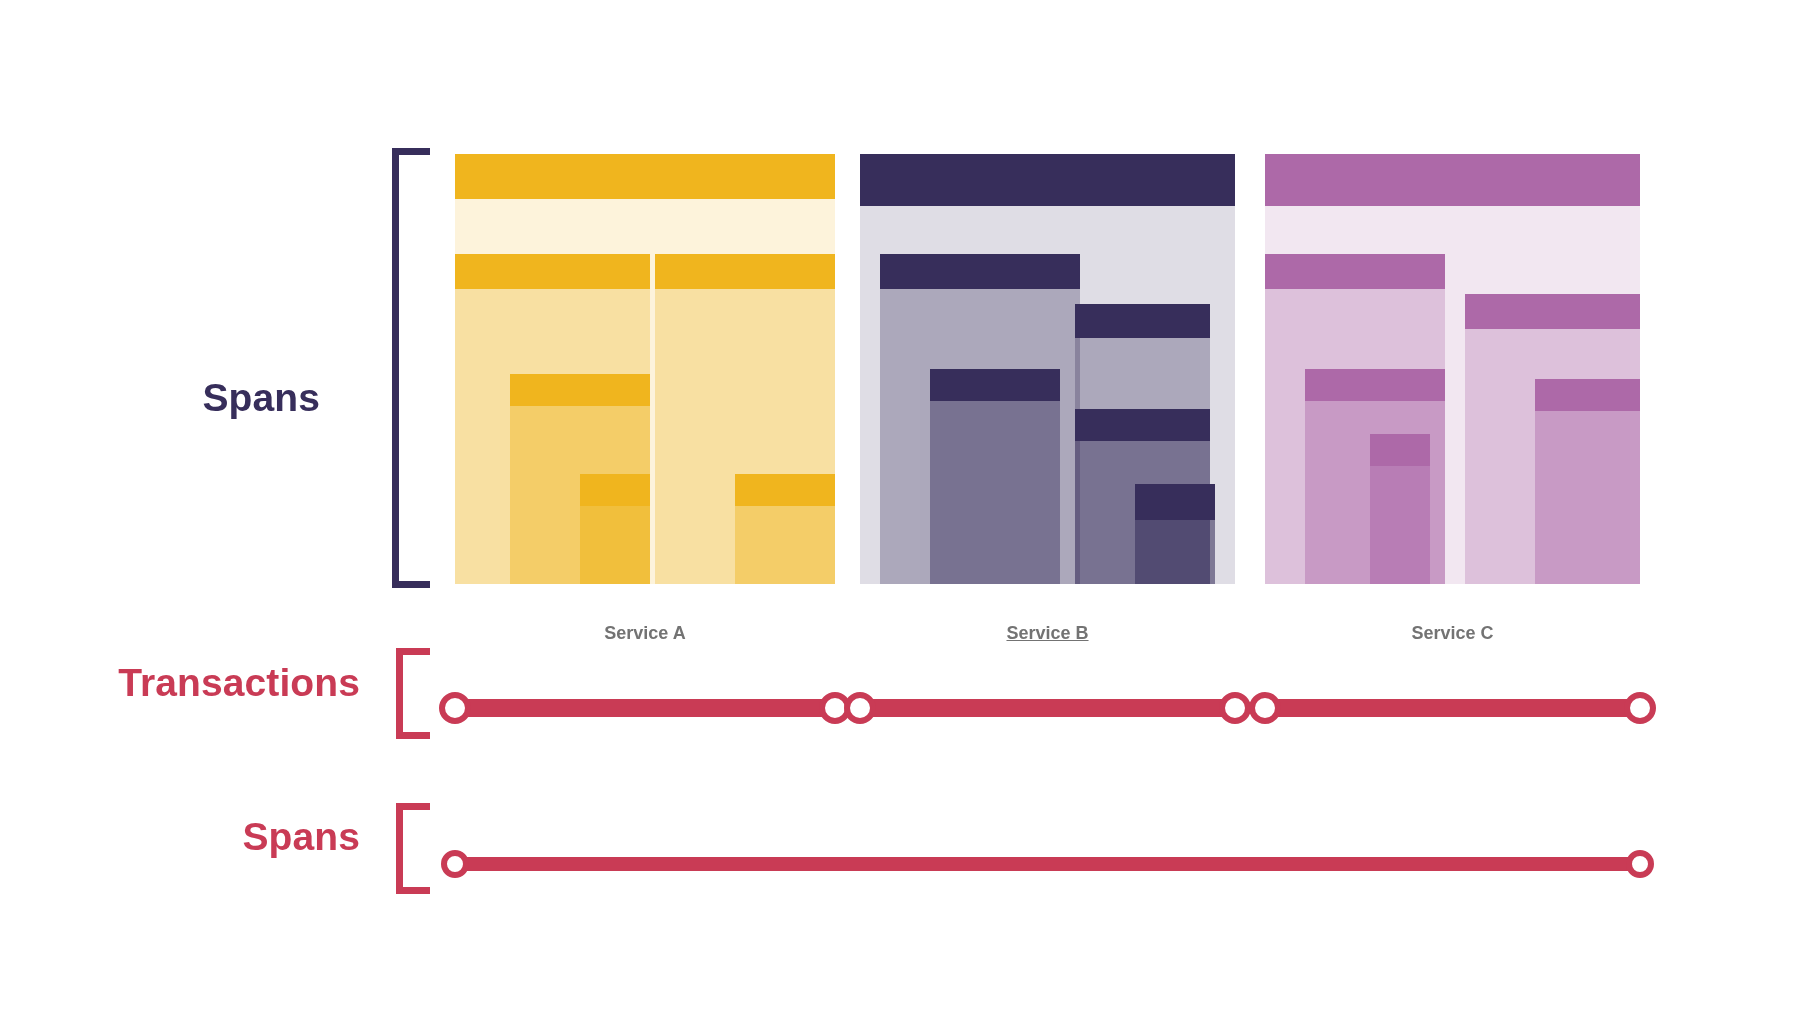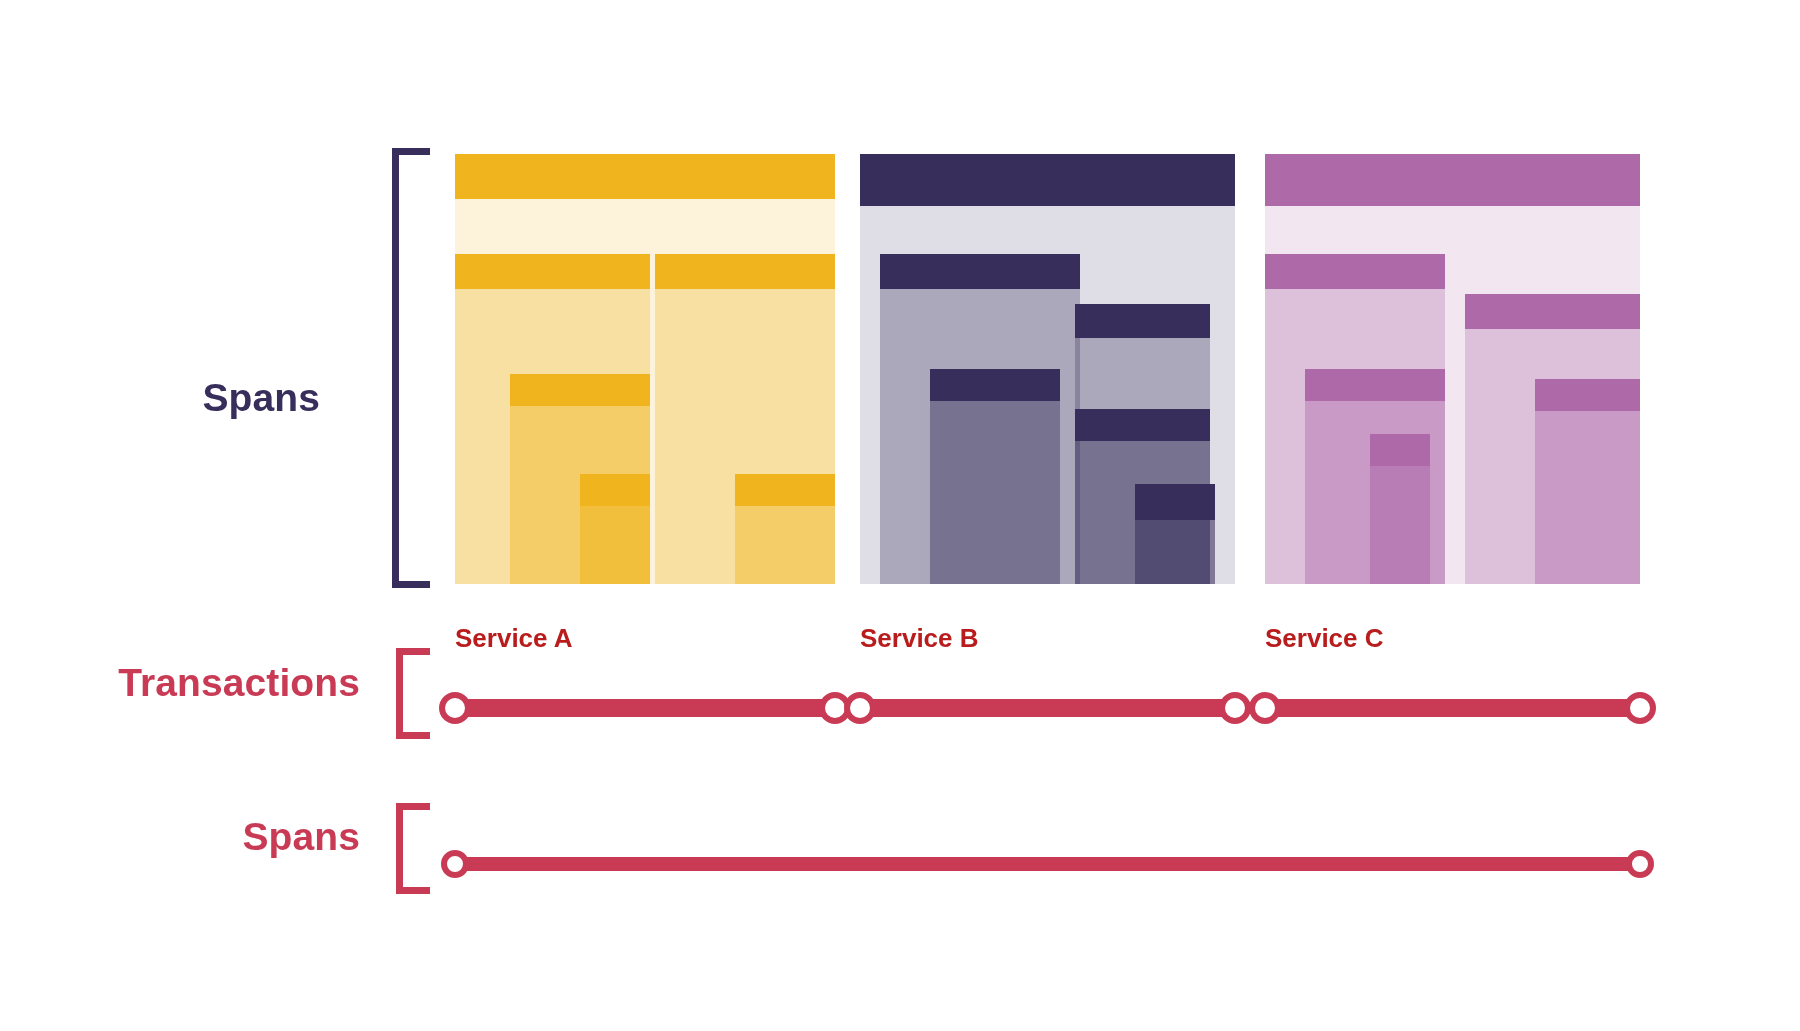--- a/index.html
+++ b/index.html
@@ -61,10 +61,10 @@
   .service-caption{
     position:absolute;
     top:607px;
-    font-size:26px;
+    font-size:18px;
     font-weight:bold;
-    color:#b91c1c;
-    text-align:left;
+    color:#737373;
+    text-align:center;
     white-space:nowrap;
   }
 

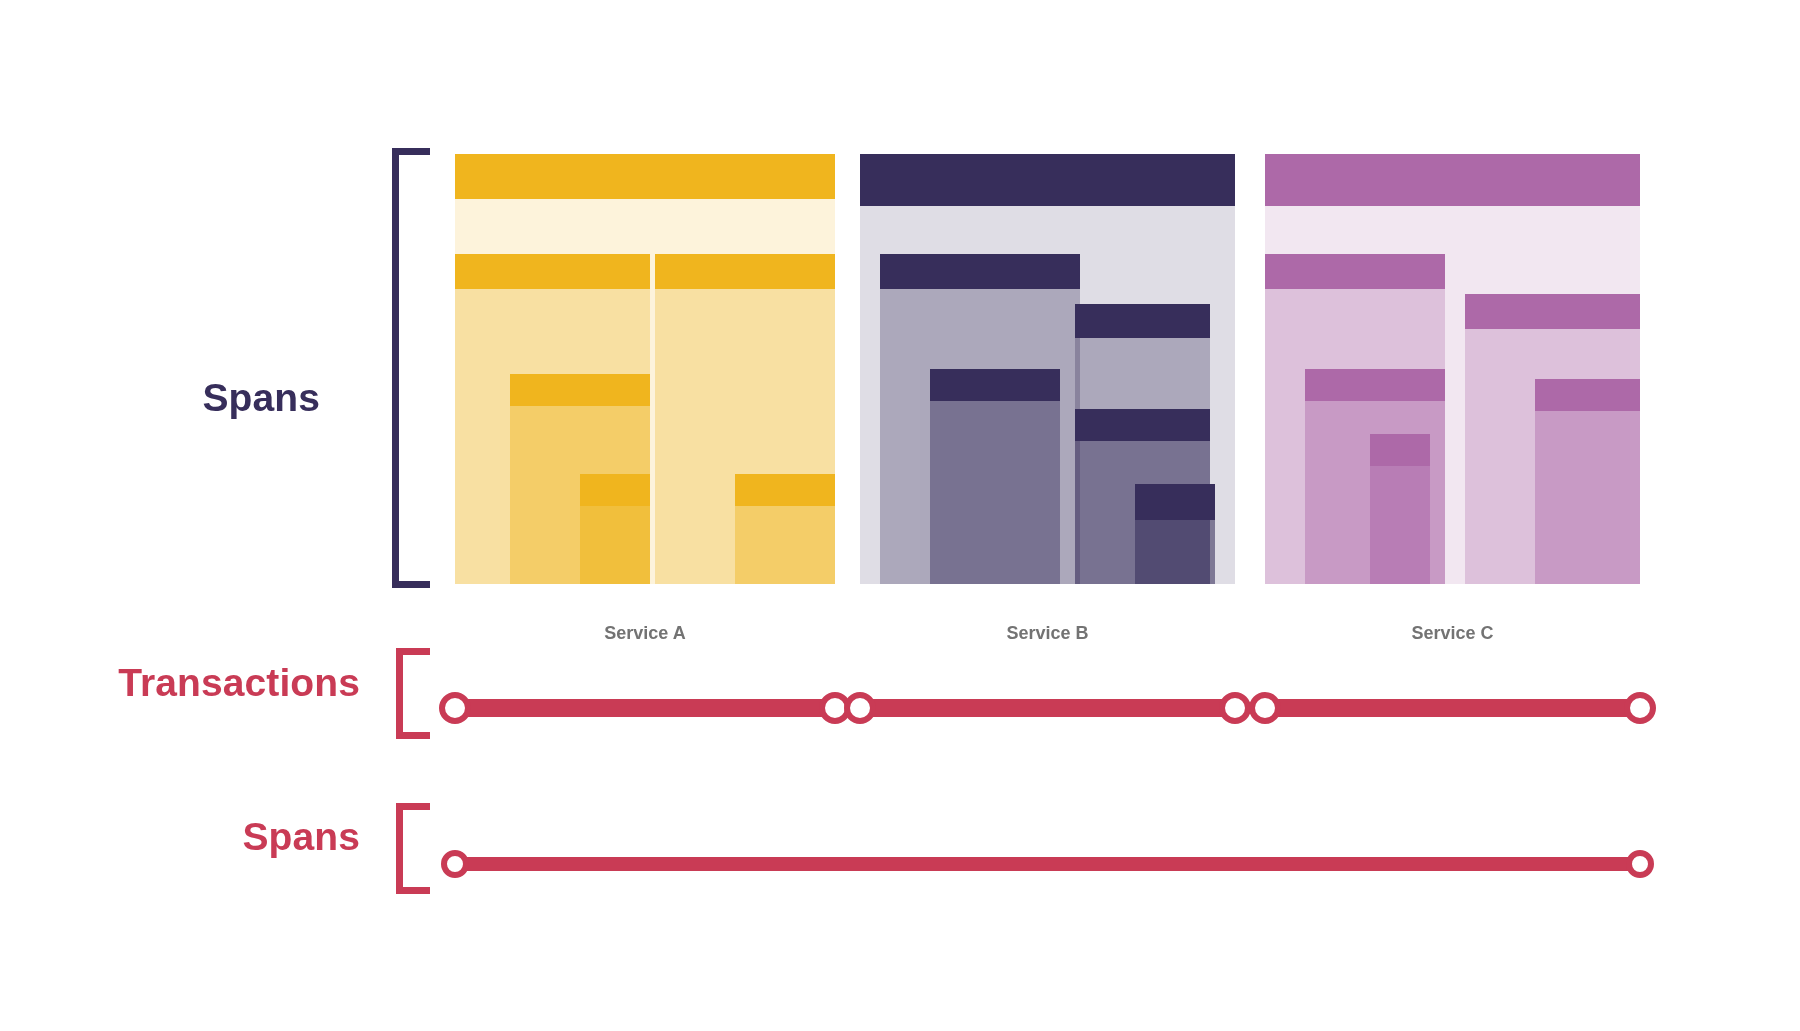--- a/index.html
+++ b/index.html
@@ -180,7 +180,7 @@
 
   <div id="captions-area">
       <div class="service-caption" style="left: 455px; width: 380px;">Service A</div>
-      <div class="service-caption" style="left: 860px; width: 375px;">Service B</div>
+      <div class="service-caption" style="left: 860px; width: 375px; text-decoration: underline;">Service B</div>
       <div class="service-caption" style="left: 1265px; width: 375px;">Service C</div>
     </div>
 

